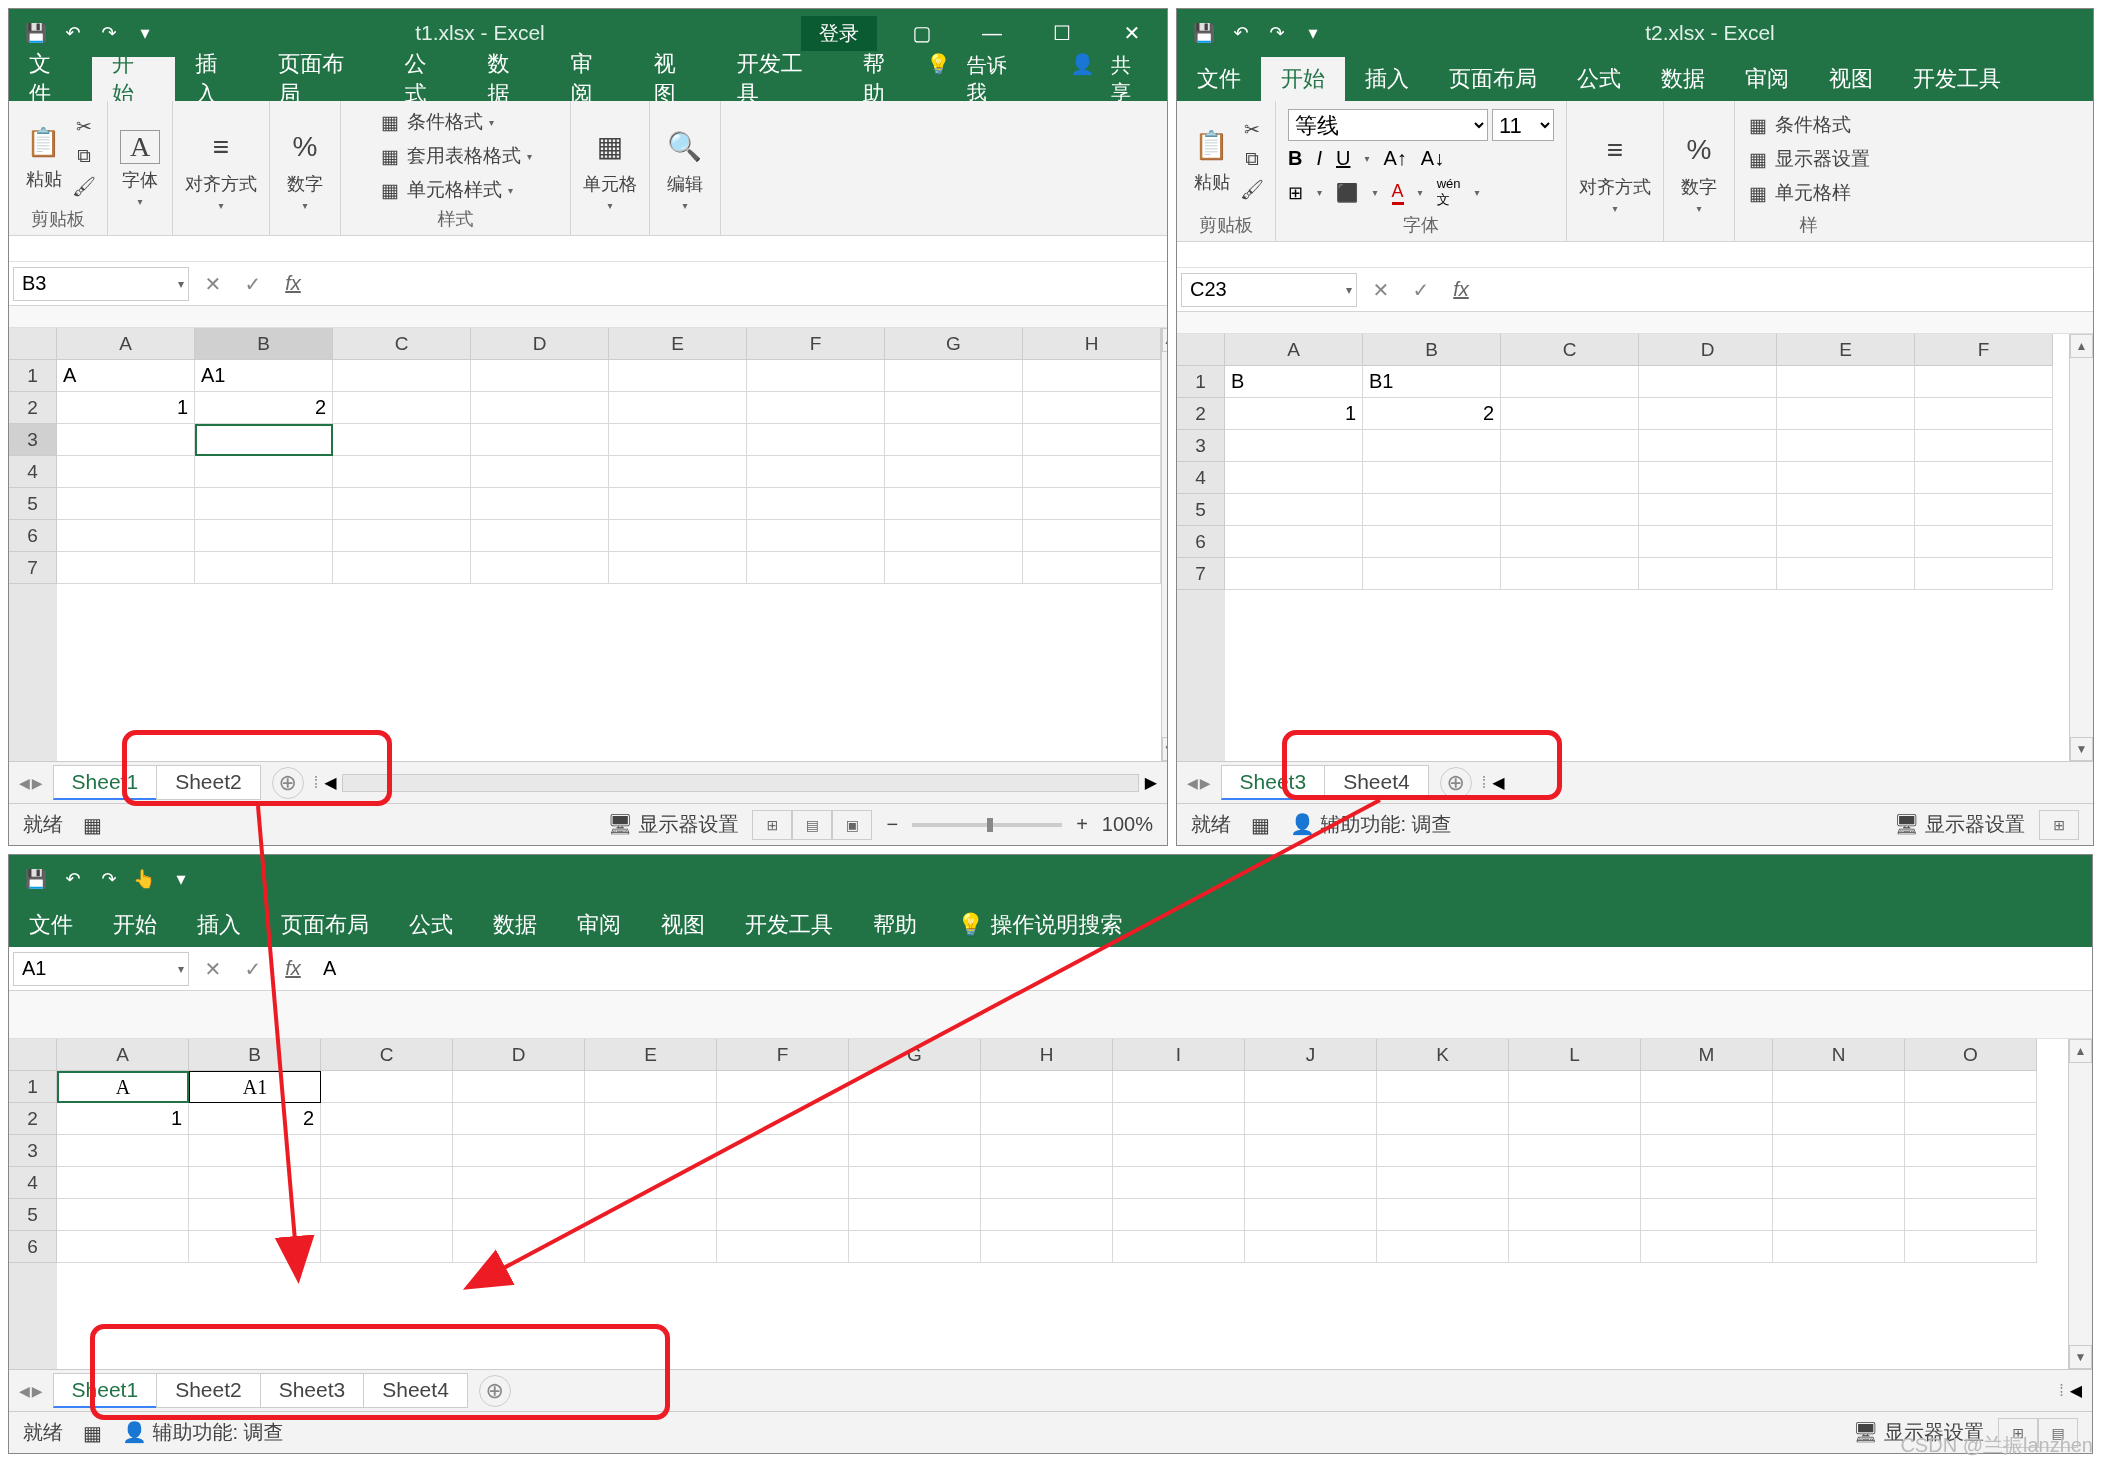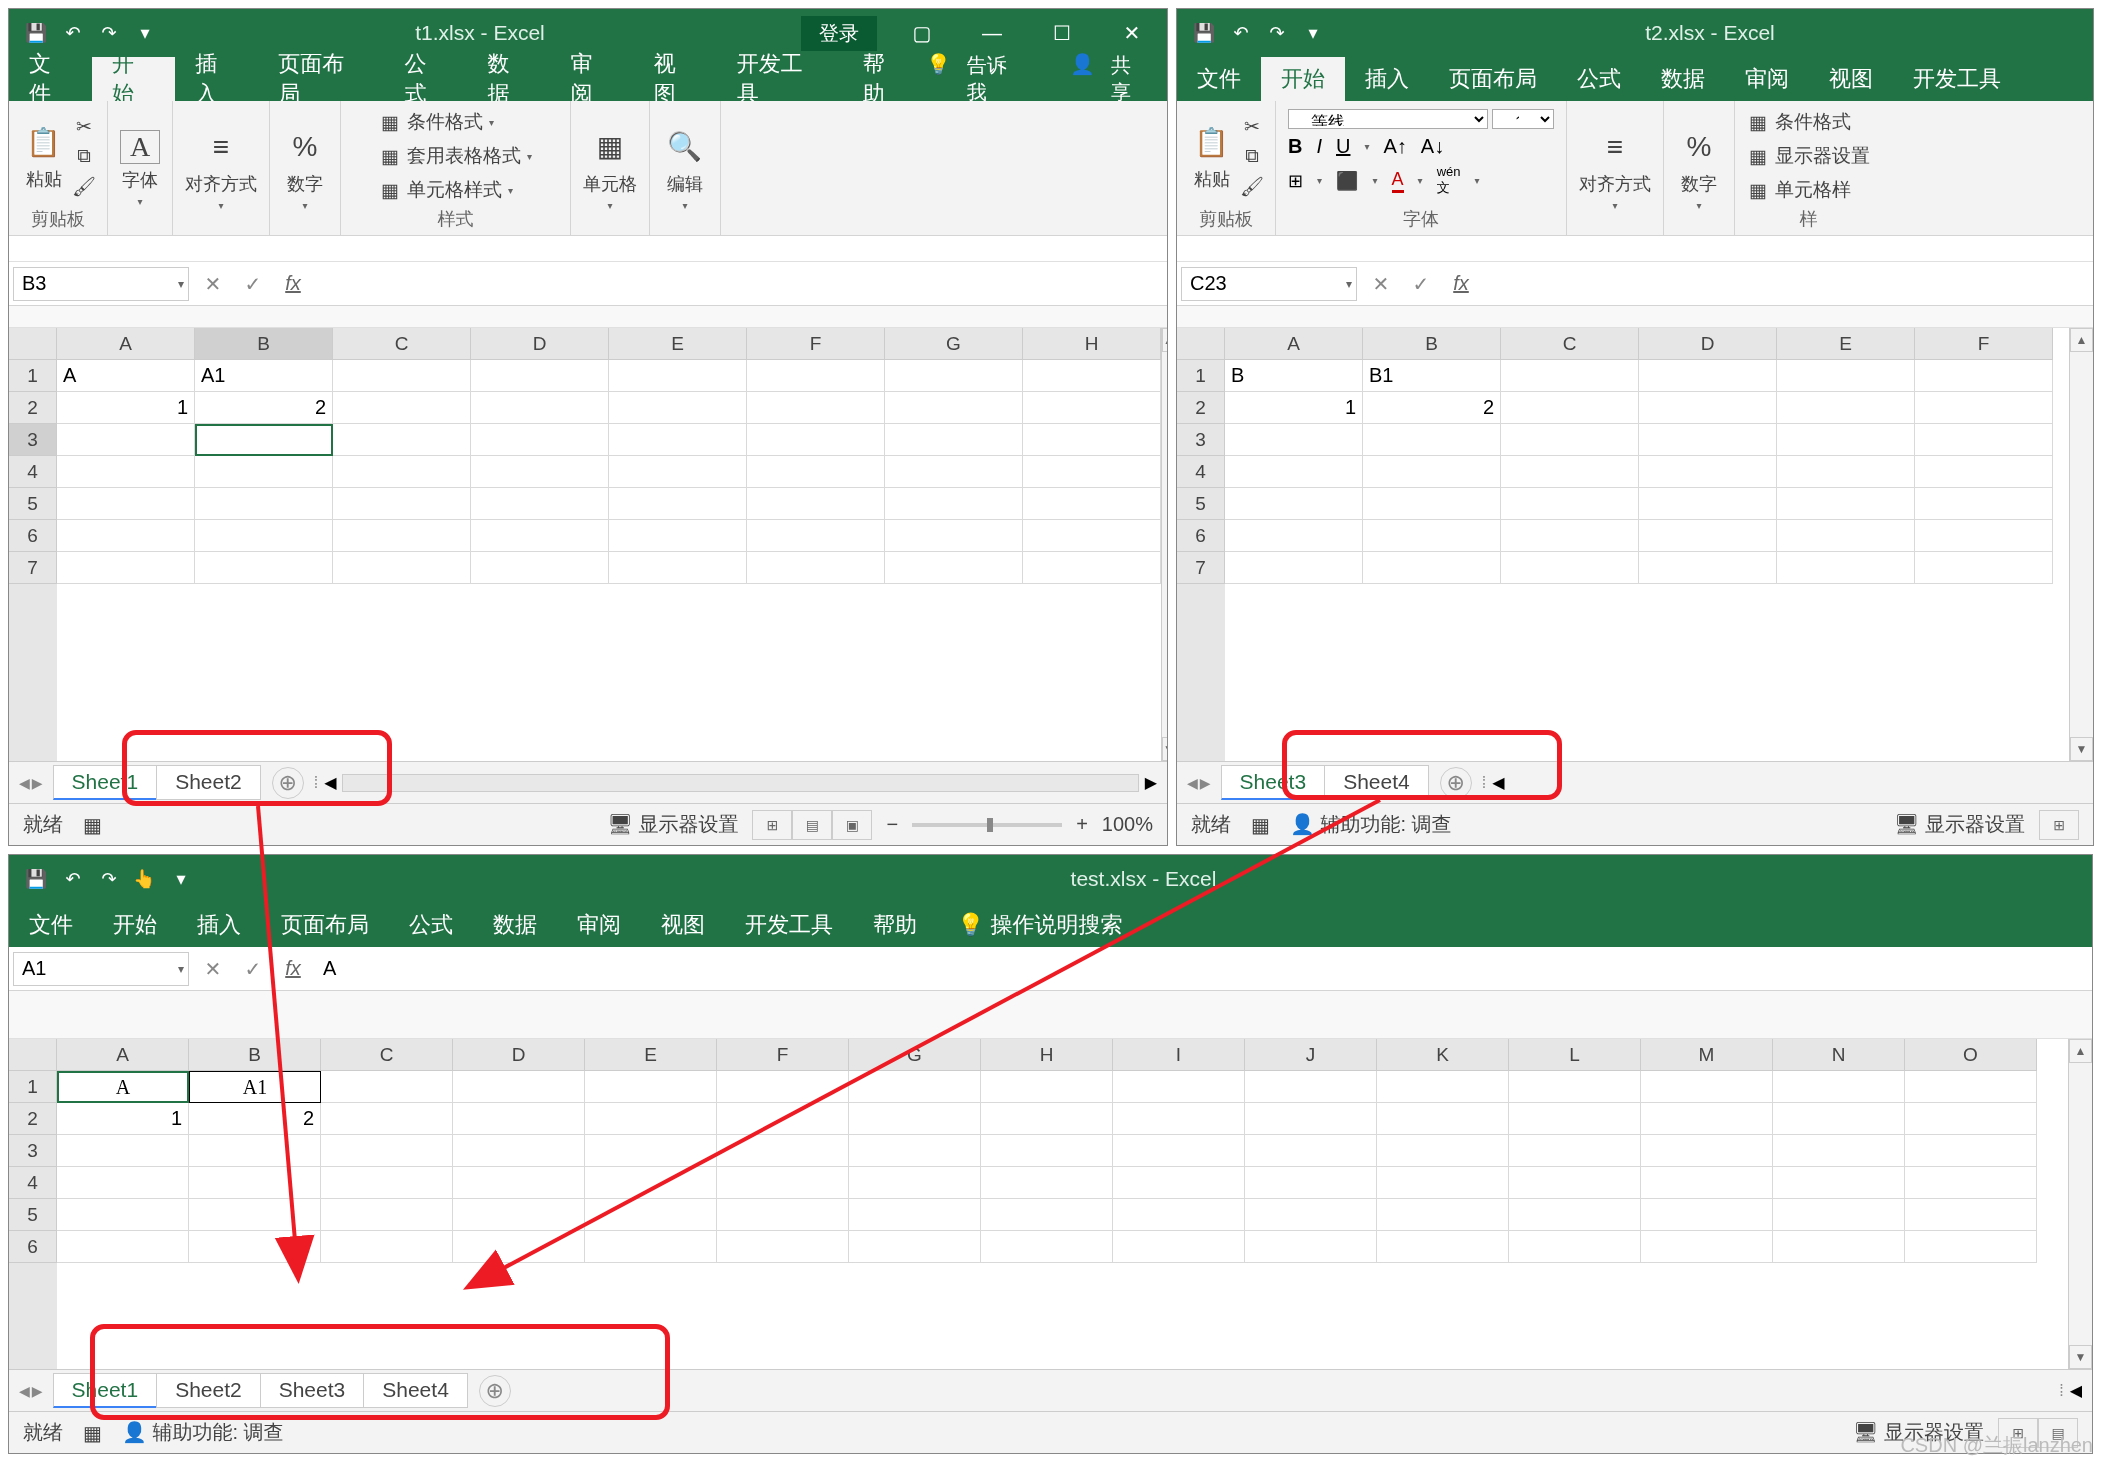--- a/index.html
+++ b/index.html
@@ -34,7 +34,7 @@
 .vstack-item { display: flex; align-items: center; gap: 6px; }
 .small-icon { width: 22px; height: 22px; display: inline-flex; align-items: center; justify-content: center; }
 .font-row { display: flex; align-items: center; gap: 4px; }
-.font-select { background: #fff; border: 1px solid #aaa; font-size: 17px; padding: 2px 18px; height: 20px; }
+.font-select { background: #fff; border: 1px solid #aaa; font-size: 22px; padding: 2px 2px; height: 32px; }
 
 .formula-area { display: flex; align-items: center; height: 44px; border-bottom: 1px solid #d4d4d4; background: #fff; }
 .name-box { width: 176px; border: 1px solid #ccc; background: #fff; margin: 4px; display: flex; align-items: center; padding-left: 8px; height: 34px; font-size: 20px; }

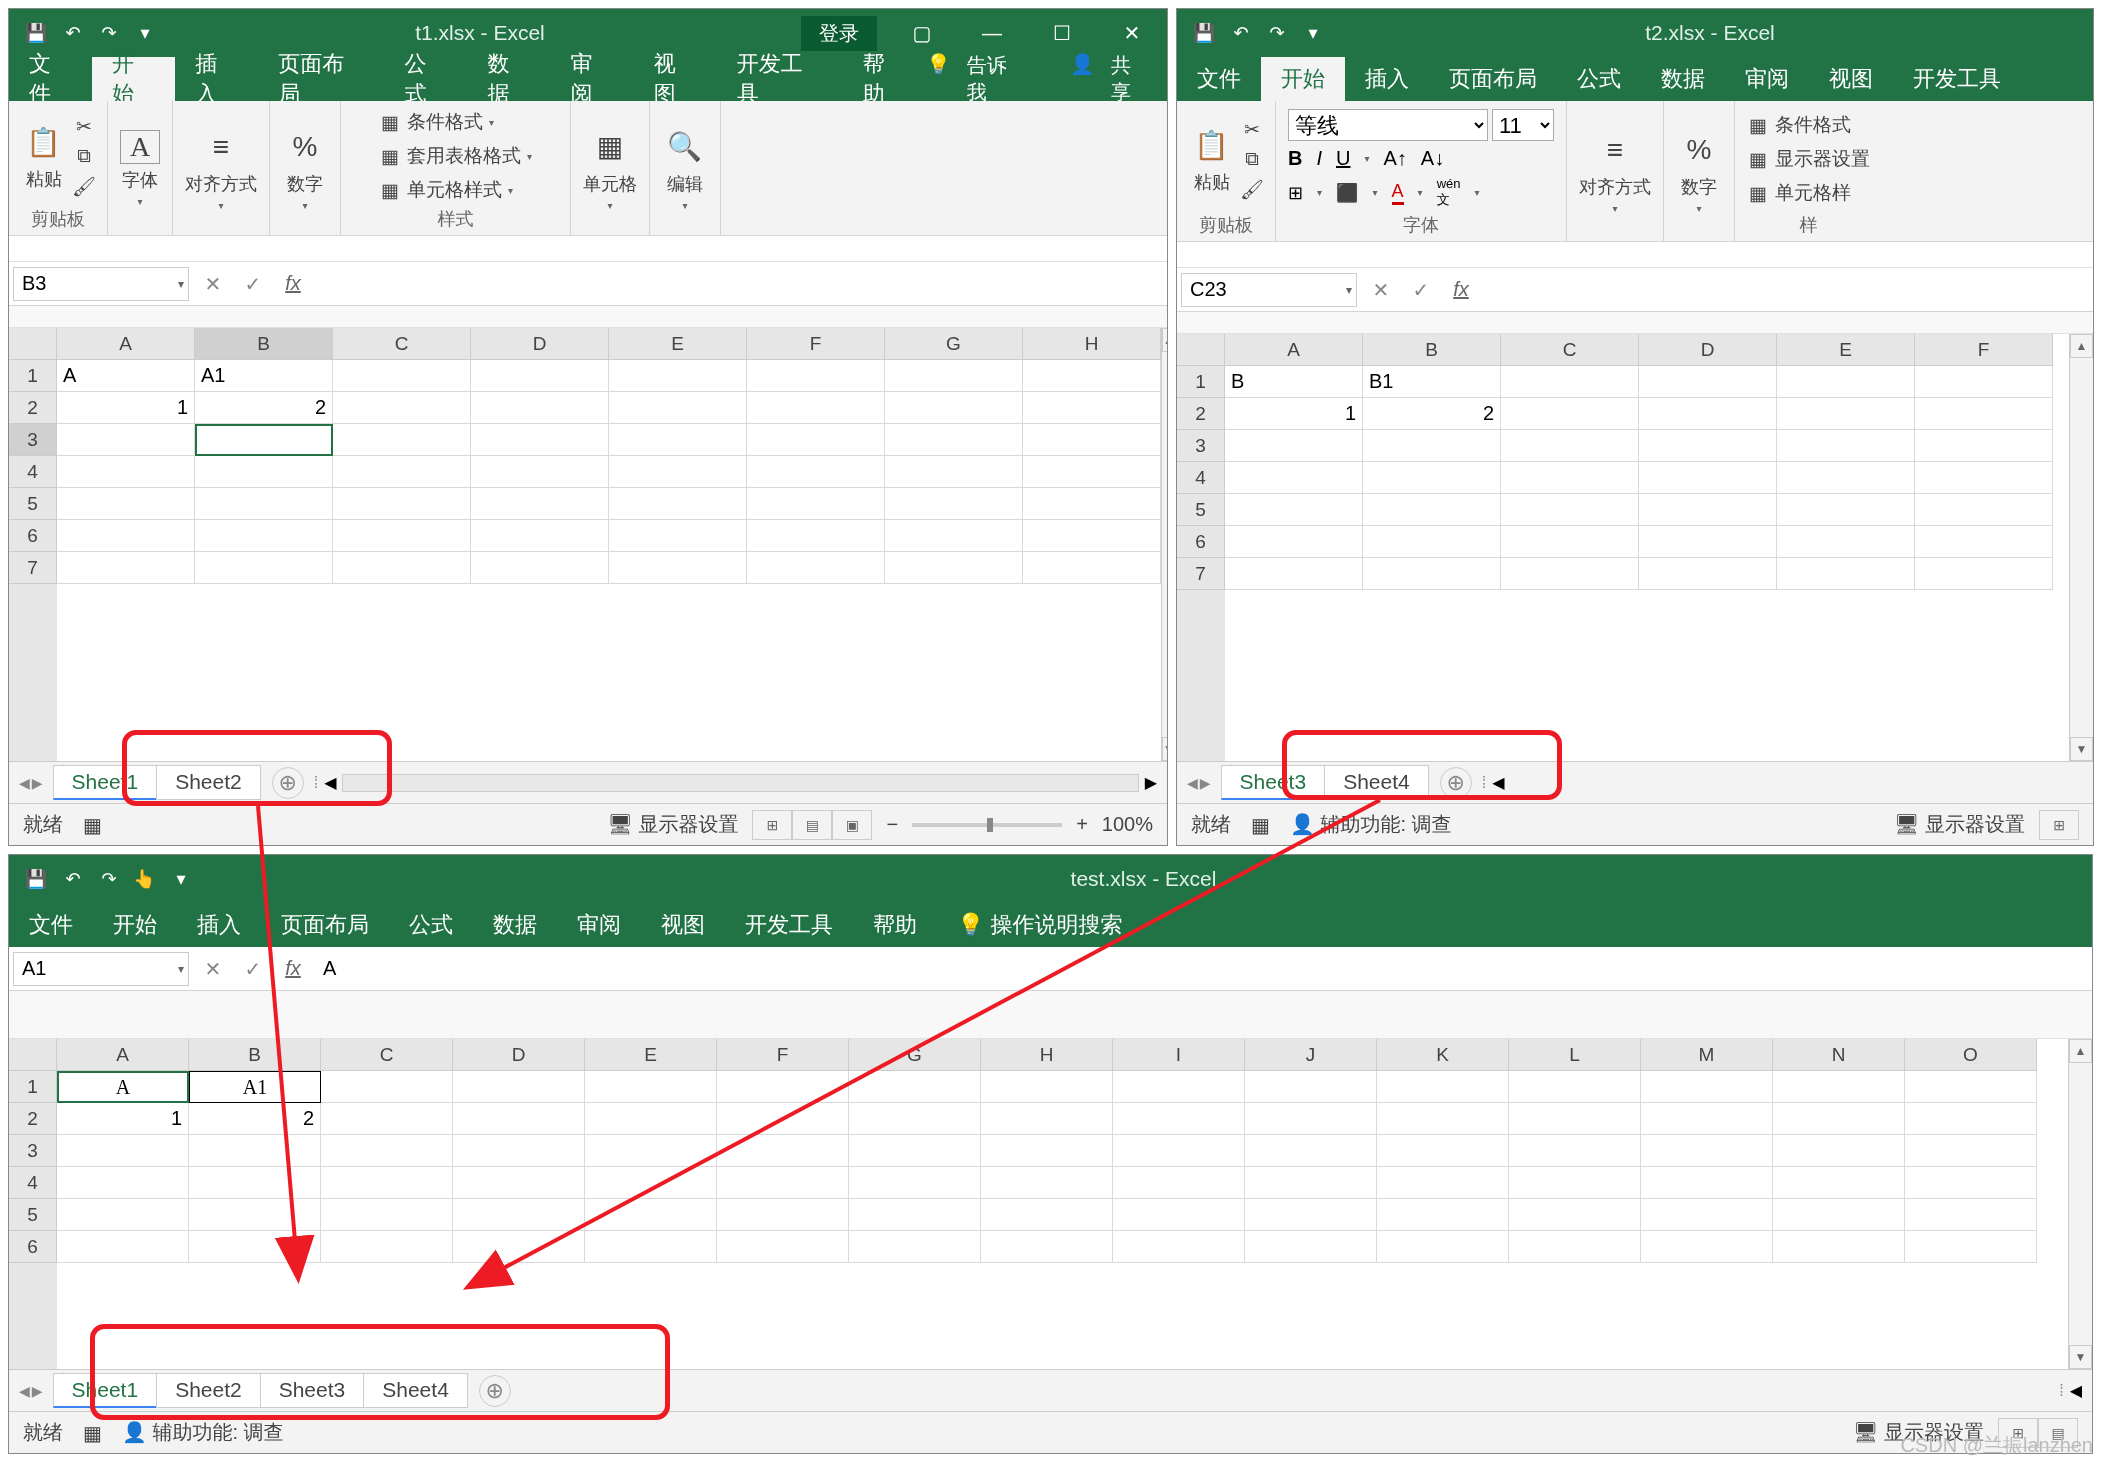--- a/index.html
+++ b/index.html
@@ -590,7 +590,6 @@
       <span class="qat-btn">👆</span>
       <span class="qat-btn">▾</span>
     </div>
-    <div class="title-center">test.xlsx - Excel</div>
   </div>
   <div class="ribbon-tabs" id="w3tabs">
       <div class="ribbon-tab">文件</div>

